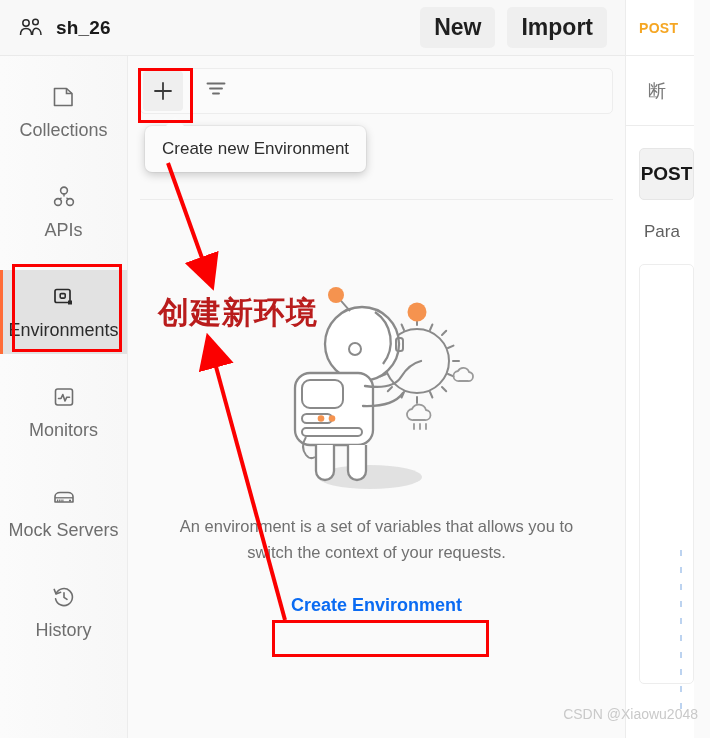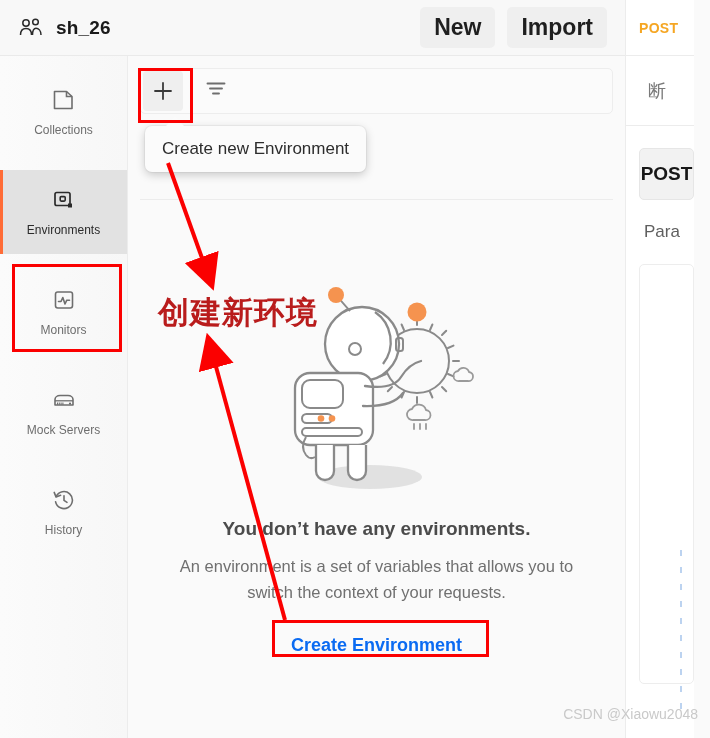--- a/index.html
+++ b/index.html
@@ -84,7 +84,7 @@
     justify-content: center;
     gap: 10px;
     color: #6e6e6e;
-    font-size: 12px;
+    font-size: 18px;
     position: relative;
     cursor: pointer;
     margin-bottom: 16px;

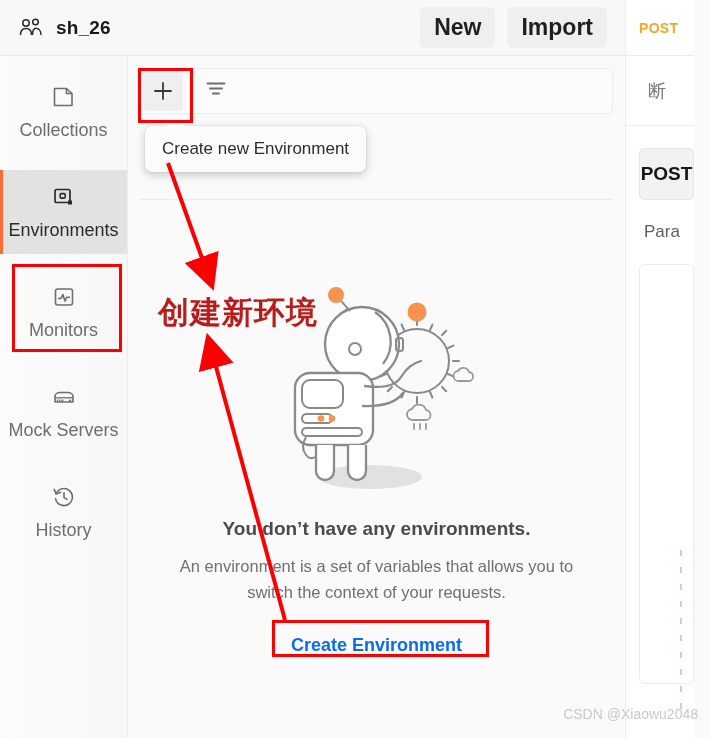--- a/index.html
+++ b/index.html
@@ -361,6 +361,17 @@
       <span>Collections</span>
     </div>
 
+    <div class="side-item">
+      <span class="ico">
+        <svg viewBox="0 0 26 26" width="26" height="26">
+          <circle cx="13" cy="6.5" r="3.4" fill="none" stroke="#6e6e6e" stroke-width="1.6"></circle>
+          <circle cx="7" cy="18" r="3.4" fill="none" stroke="#6e6e6e" stroke-width="1.6"></circle>
+          <circle cx="19" cy="18" r="3.4" fill="none" stroke="#6e6e6e" stroke-width="1.6"></circle>
+          <path d="M13 10 v2.5 M10.5 13.8 L8.8 15.2 M15.5 13.8 L17.2 15.2" stroke="#6e6e6e" stroke-width="1.4" fill="none"></path>
+        </svg>
+      </span>
+      <span>APIs</span>
+    </div>
 
     <div class="side-item active">
       <span class="ico">

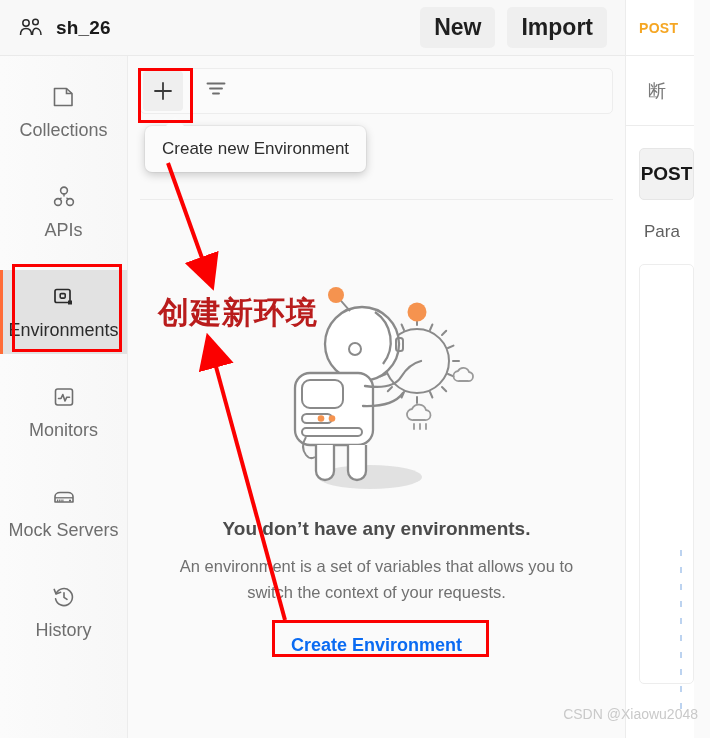--- a/index.html
+++ b/index.html
@@ -497,7 +497,6 @@
           <path d="M44 156 q-6 10 0 18 q4 5 9 2" fill="none" stroke="#8a8a8a" stroke-width="2"></path>
         </svg>
       </div>
-      <div class="empty-title">You don’t have any environments.</div>
       <div class="empty-desc">An environment is a set of variables that allows you to switch the context of your requests.</div>
       <div class="create-link">Create Environment</div>
     </div>

